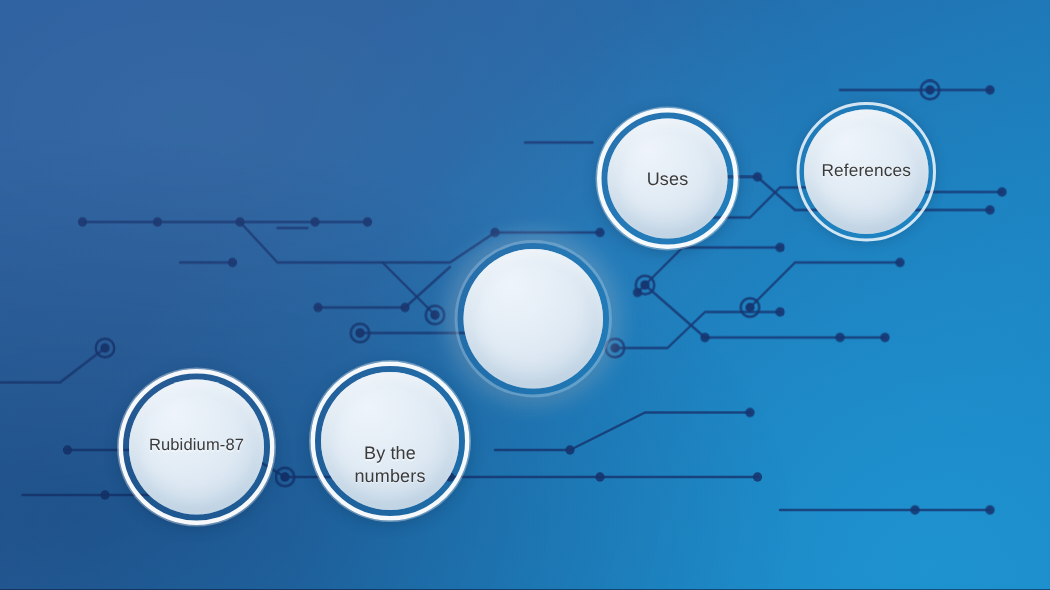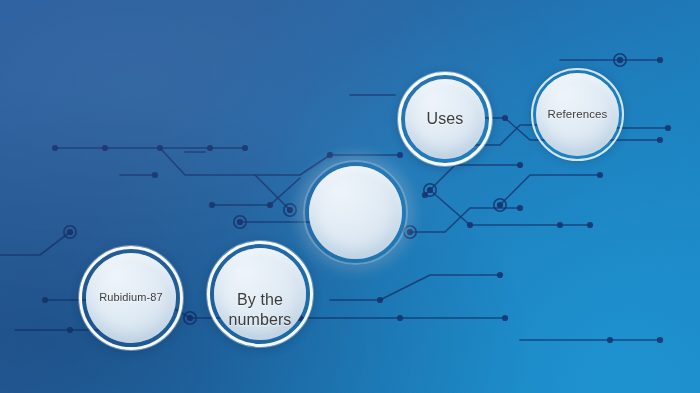--- a/index.html
+++ b/index.html
@@ -189,7 +189,7 @@
       <div class="node ring-thick" style="left: 398px; top: 72px; width: 94px; height: 94px;">
         <div class="halo"></div>
         <div class="disc" style="inset: 7px;"></div>
-        <div class="label" style="font-size: 16px;">Uses</div>
+        <div class="label" style="font-size: 12px;">Uses</div>
       </div>
       <div class="node ring-thin" style="left: 531px; top: 68px; width: 93px; height: 93px;">
         <div class="halo"></div>

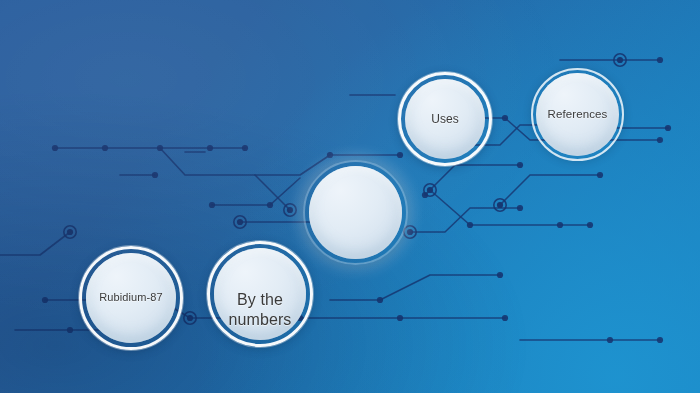--- a/index.html
+++ b/index.html
@@ -208,7 +208,7 @@
       <div class="node ring-thick" style="left: 207px; top: 241px; width: 106px; height: 106px;">
         <div class="halo"></div>
         <div class="disc" style="inset: 7px;"></div>
-        <div class="label" style="font-size: 16px; margin-top: 32px;">By the
+        <div class="label" style="font-size: 12px; margin-top: 32px;">By the
 numbers</div>
       </div>
     </div>

